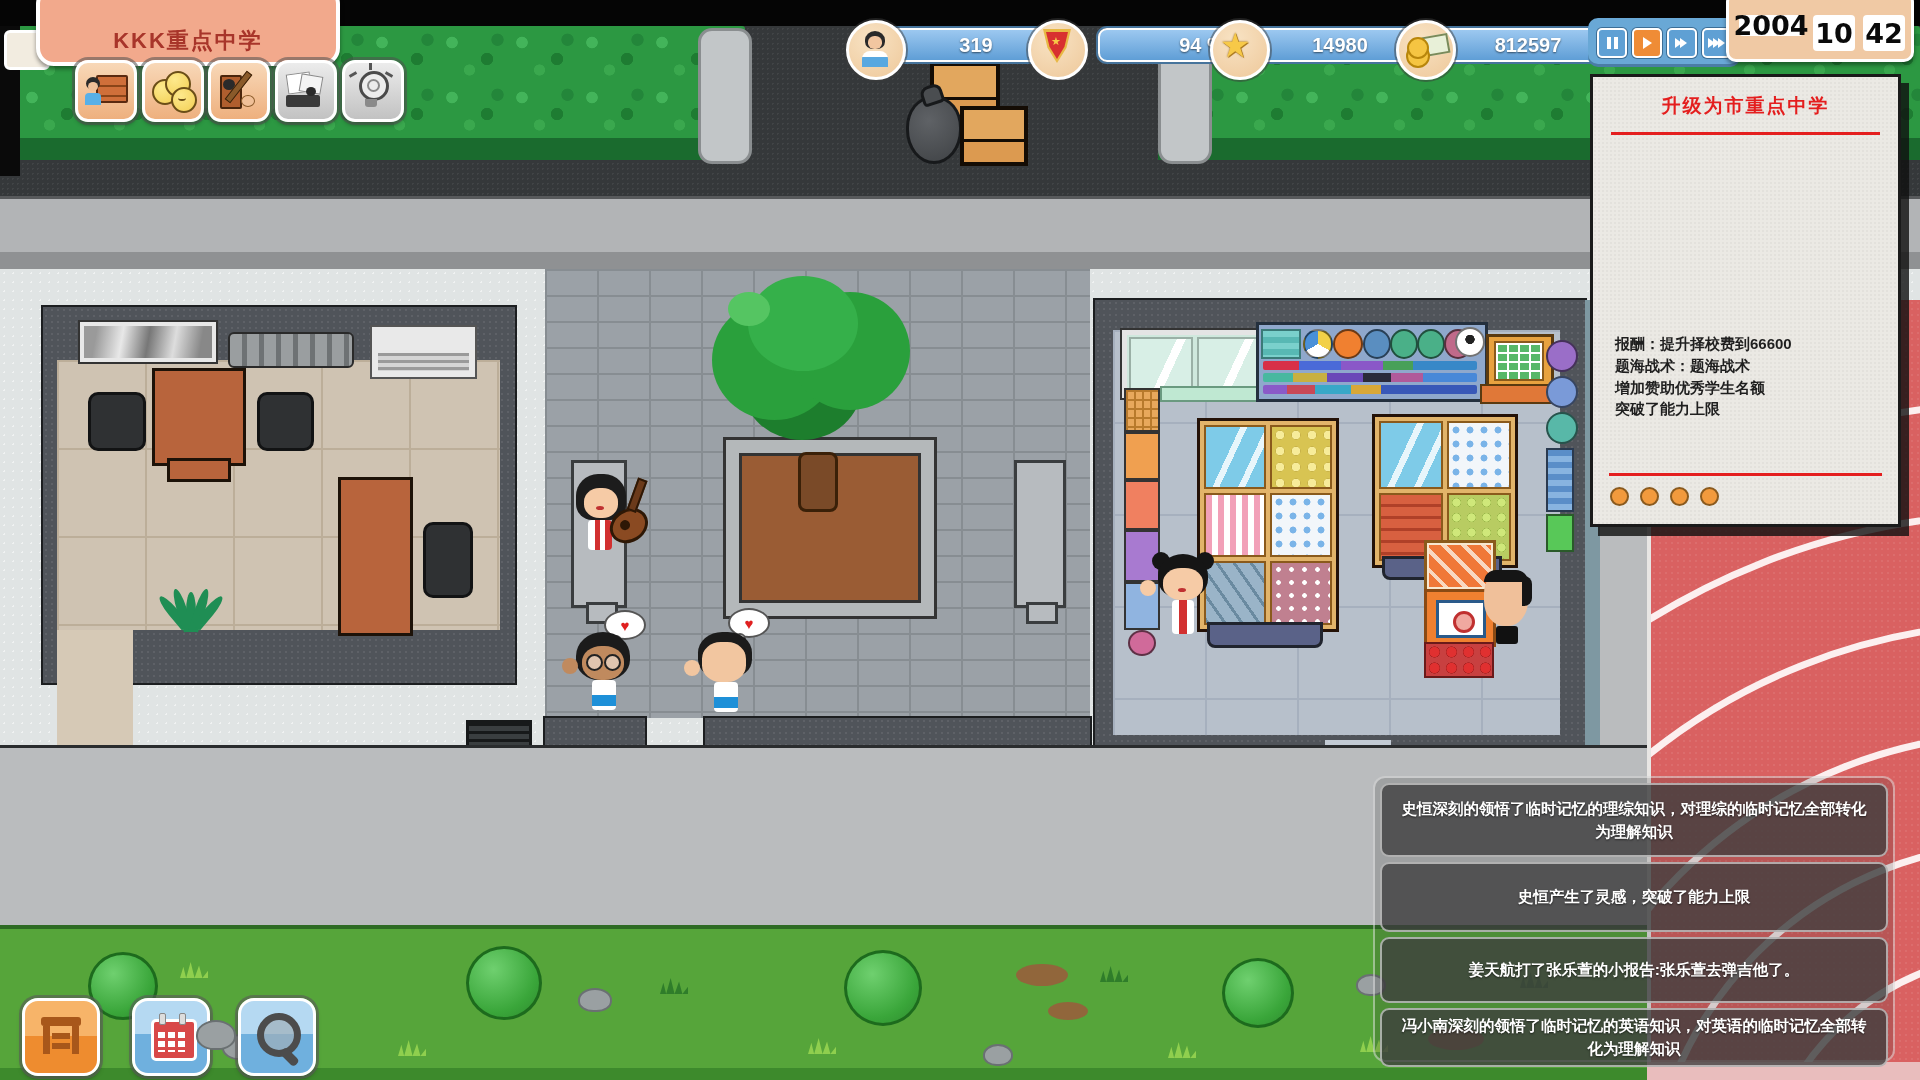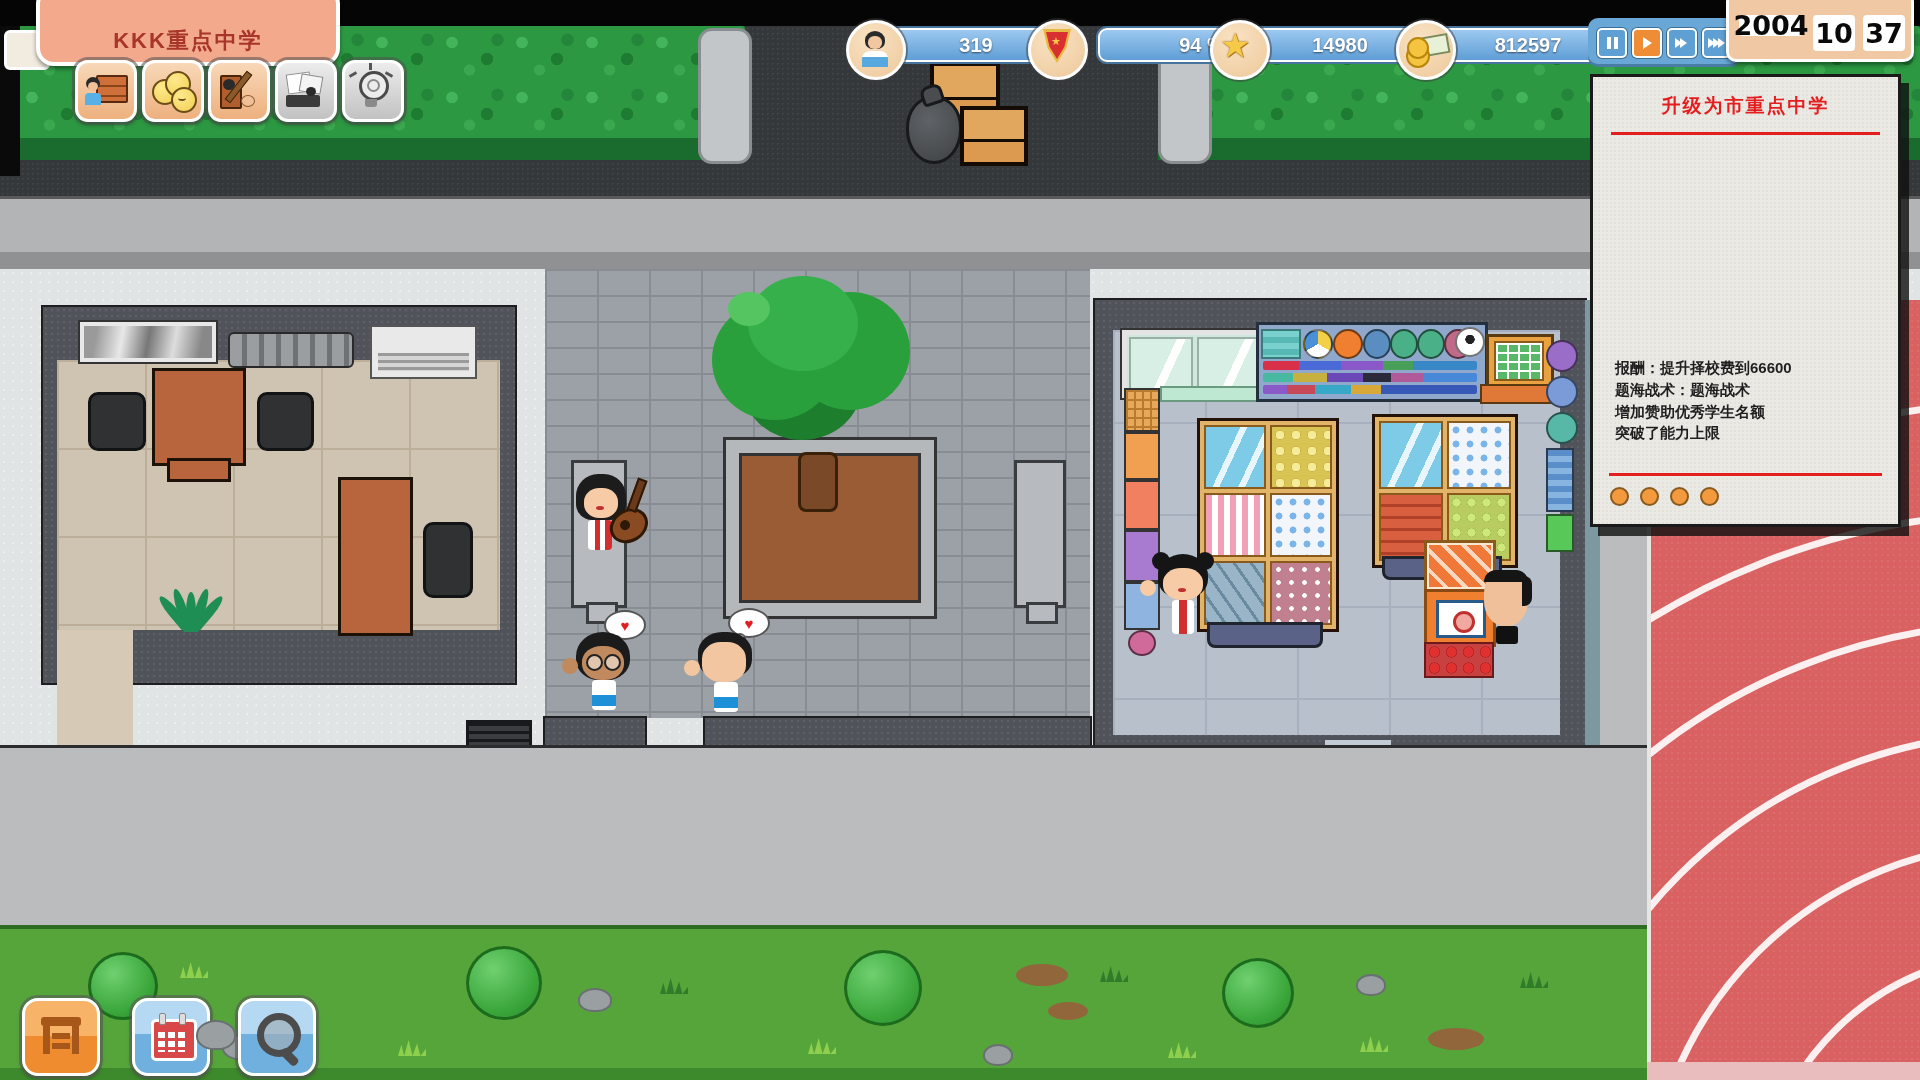--- a/index.html
+++ b/index.html
@@ -449,7 +449,7 @@
   <div class="abs datebox">
     <div class="datecell" style="left:10px;width:64px;height:21px;">2004</div>
     <div class="datecell" style="left:84px;width:42px;height:36px;">10</div>
-    <div class="datecell" style="left:134px;width:42px;height:36px;">37</div>
+    <div class="datecell" style="left:134px;width:42px;height:36px;">42</div>
   </div>
 
   <div class="abs panel">

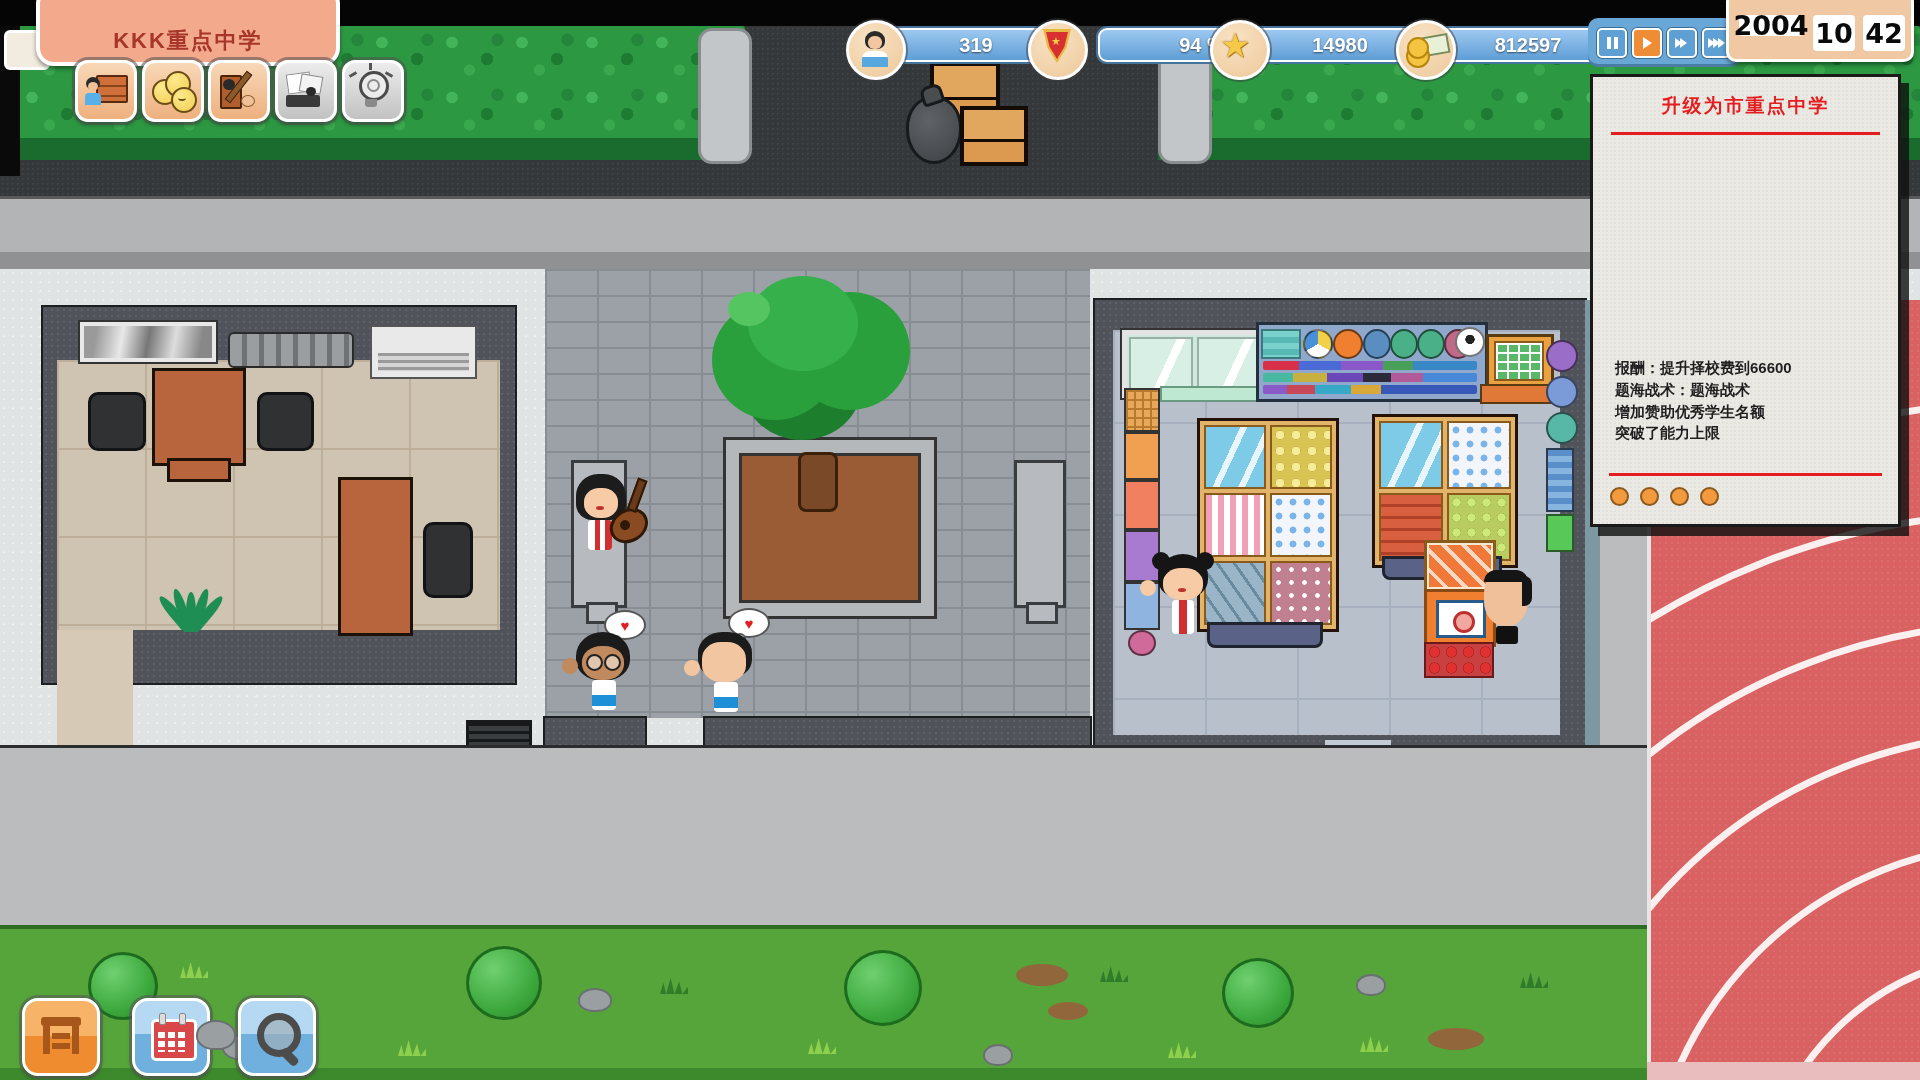--- a/index.html
+++ b/index.html
@@ -126,7 +126,7 @@
   .obj{display:flex;gap:6px;align-items:flex-start;margin:0 8px 5px 8px;font-size:15px;font-weight:bold;color:#1f1f1f;line-height:1.2;}
   .chk{flex:0 0 15px;height:15px;background:#fff;border:2px solid #444;border-radius:4px;position:relative;margin-top:0;}
   .chk.done::after{content:"✓";position:absolute;left:-1px;top:-9px;color:#2fae44;font-size:22px;font-weight:900;}
-  .rewards{position:absolute;left:22px;right:10px;top:256px;font-size:15px;font-weight:bold;color:#1f1f1f;line-height:1.45;margin-top:24px;}
+  .rewards{position:absolute;left:22px;right:10px;top:256px;font-size:15px;font-weight:bold;color:#1f1f1f;line-height:1.45;}
   .redline2{position:absolute;left:16px;right:16px;top:396px;height:3px;background:#e41e1e;}
   .dots{position:absolute;left:17px;top:410px;display:flex;gap:11px;}
   .dot{width:15px;height:15px;border-radius:50%;background:#f29a3d;border:2px solid #8a5a1e;}

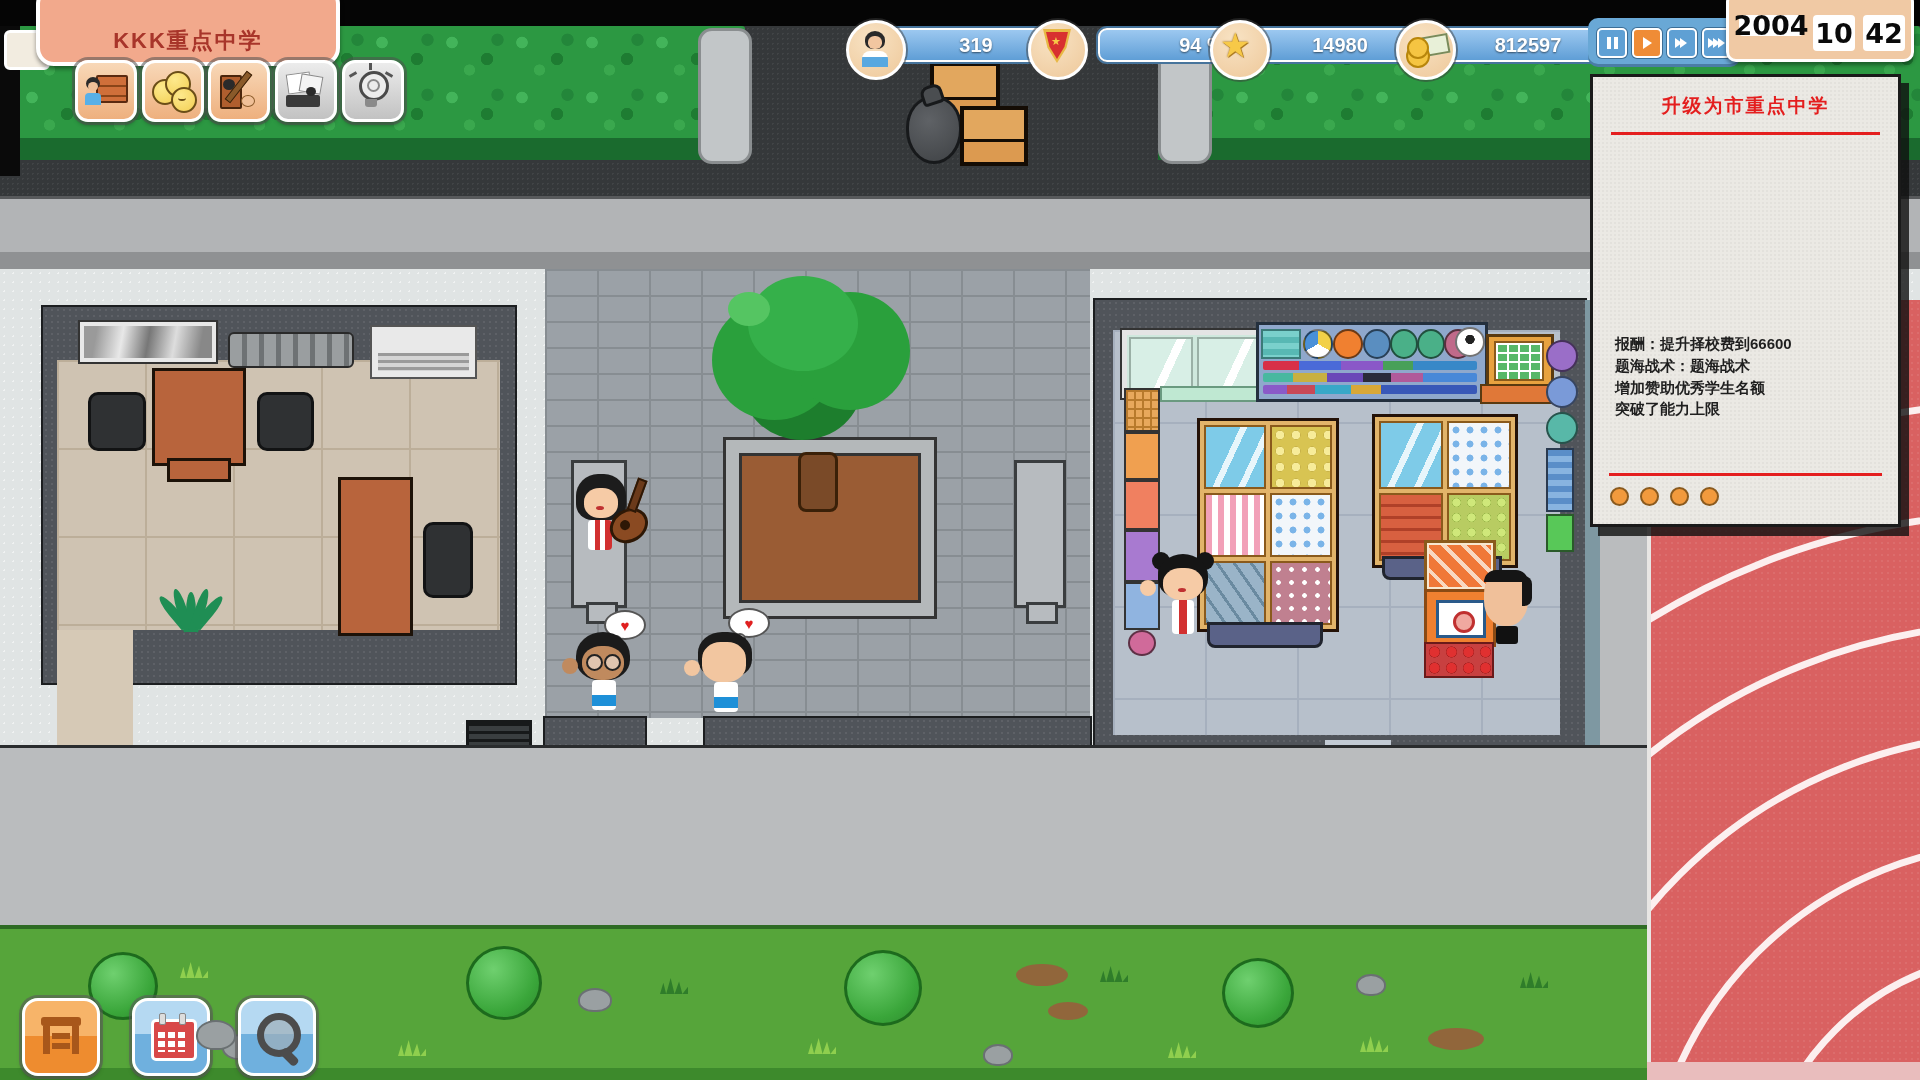--- a/index.html
+++ b/index.html
@@ -470,6 +470,12 @@
     </div>
   </div>
 
+  <div class="abs msglog">
+    <div class="msg" style="flex:0 0 62px;">史恒深刻的领悟了临时记忆的理综知识，对理综的临时记忆全部转化为理解知识</div>
+    <div class="msg" style="flex:0 0 58px;">史恒产生了灵感，突破了能力上限</div>
+    <div class="msg" style="flex:0 0 54px;">姜天航打了张乐萱的小报告:张乐萱去弹吉他了。</div>
+    <div class="msg" style="flex:1 1 auto;">冯小南深刻的领悟了临时记忆的英语知识，对英语的临时记忆全部转化为理解知识</div>
+  </div>
 
   <div class="bigbtn orange" style="left:22px;">
     <div class="ic" style="left:16px;top:16px;width:40px;height:9px;background:#a8571a;border-radius:3px;"></div>

